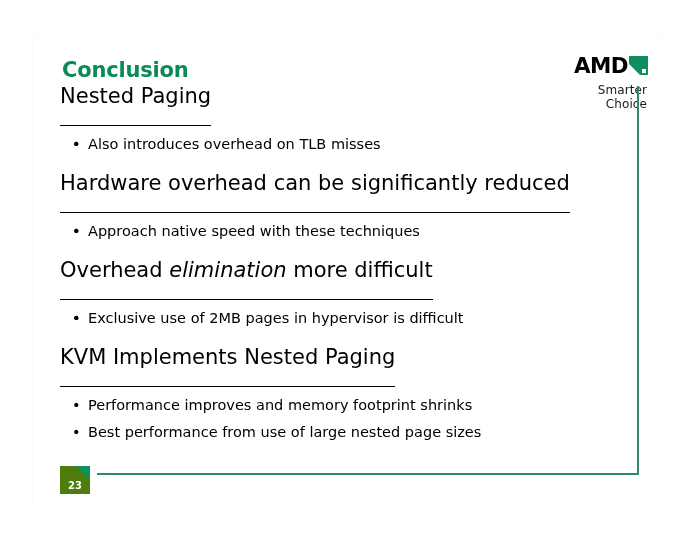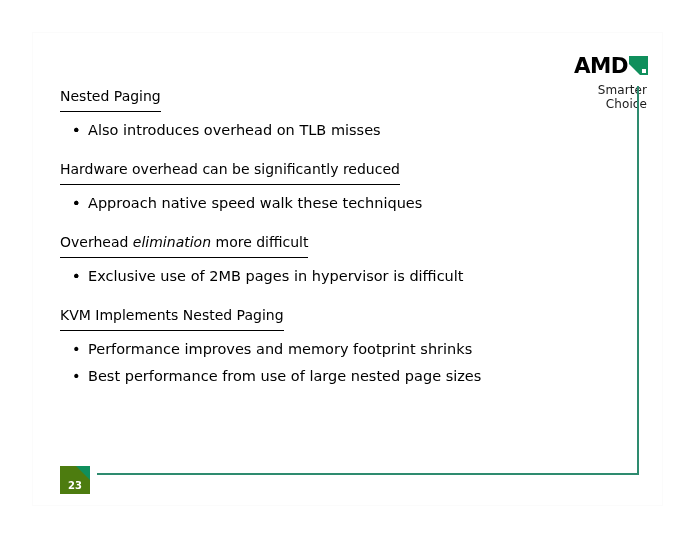--- a/index.html
+++ b/index.html
@@ -232,6 +232,7 @@
     <span class="num">23</span>
   </div>
 
+  <div class="slide-title">Conclusion</div>
 
   <div class="content" id="content">
       <div class="section"><div class="section-heading"><span>Nested Paging</span></div><ul class="bullet-list">

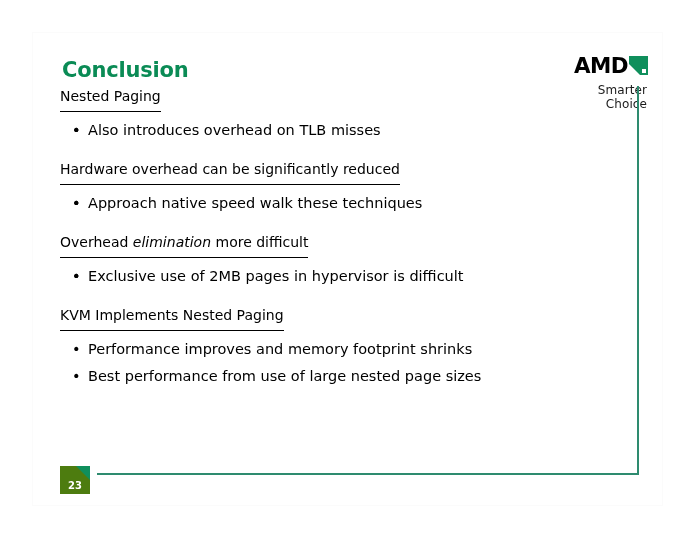--- a/index.html
+++ b/index.html
@@ -169,12 +169,12 @@
   }
   .section-heading {
     font-family: "DejaVu Sans", sans-serif;
-    font-size: 14px;
+    font-size: 21px;
     line-height: 24px;
     color: #000000;
     display: inline-block;
     border-bottom: 1px solid #000000;
-    padding-bottom: 3px;
+    padding-bottom: 17px;
     white-space: nowrap;
   }
   .section-heading em {

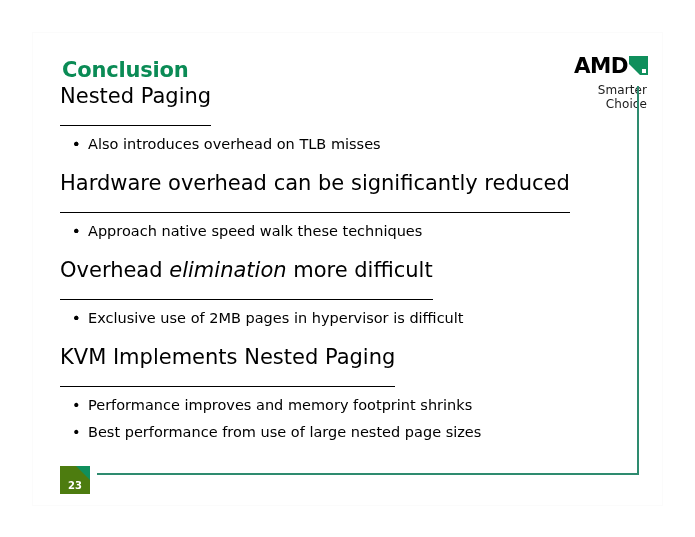--- a/index.html
+++ b/index.html
@@ -241,7 +241,7 @@
         </ul></div>
       <div class="section"><div class="section-heading"><span>Hardware overhead can be significantly reduced</span></div><ul class="bullet-list">
           <li class="bullet-item"><span class="dot">•</span></li>
-          <li class="bullet-item"><span class="dot">•</span><span><span>Approach native speed walk these techniques</span></span></li>
+          <li class="bullet-item"><span class="dot">•</span><span><span>Approach native speed with these techniques</span></span></li>
         </ul></div>
       <div class="section"><div class="section-heading"><span>Overhead </span><em>elimination</em><span> more difficult</span></div><ul class="bullet-list">
           <li class="bullet-item"><span class="dot">•</span></li>

